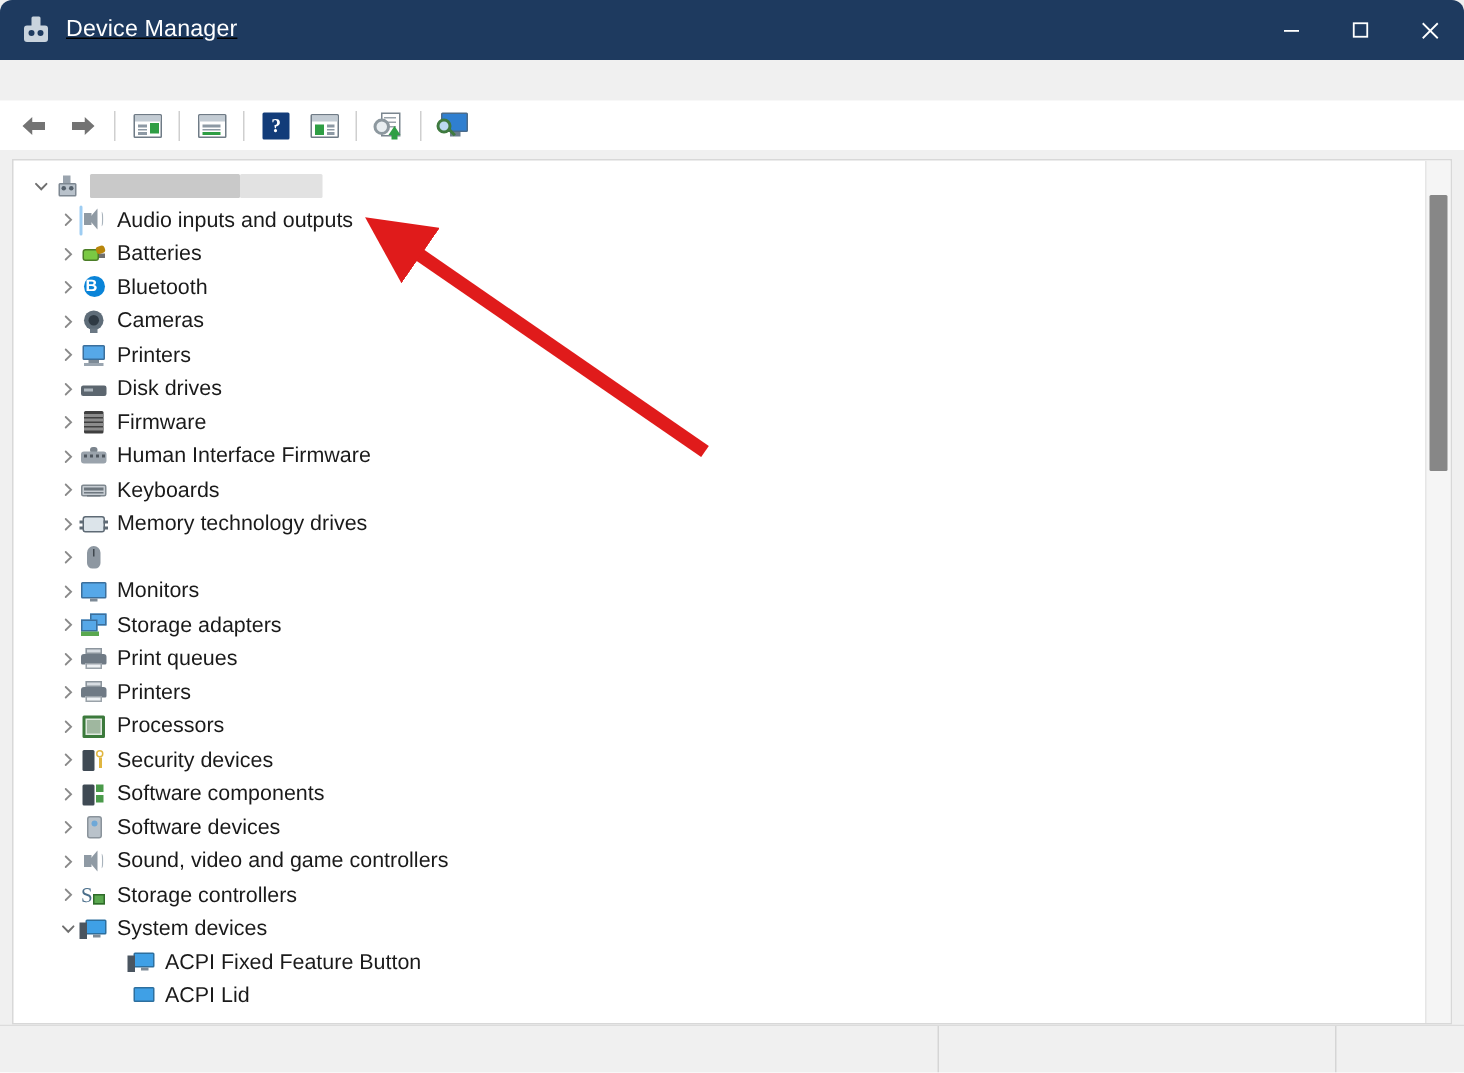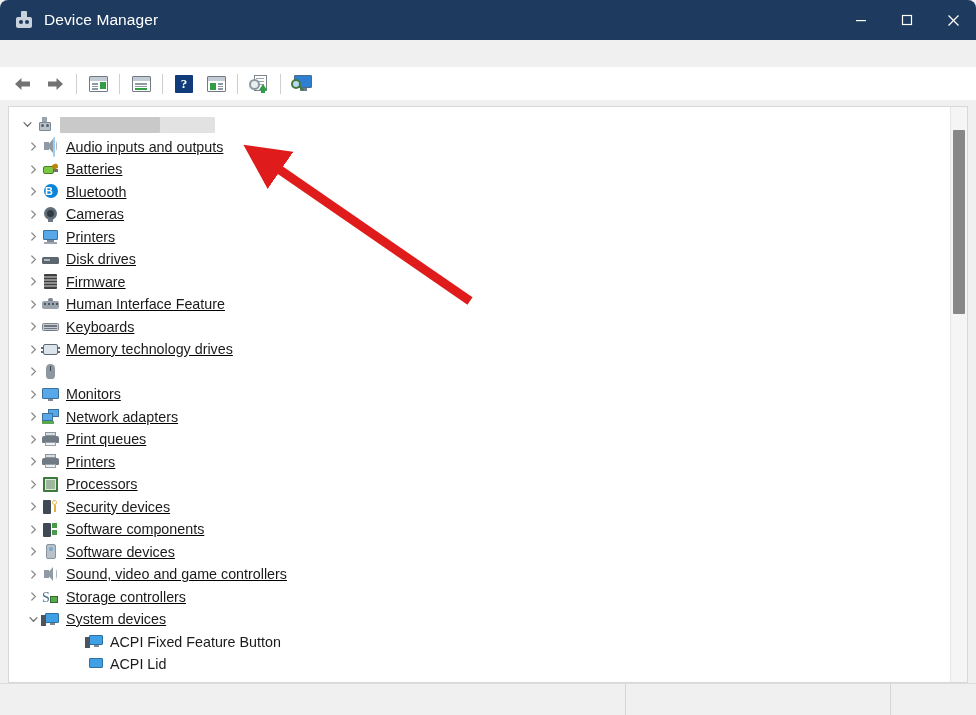--- a/index.html
+++ b/index.html
@@ -21,6 +21,7 @@
     display:flex;align-items:center;
     border-top-left-radius:8px;border-top-right-radius:8px;
     overflow:hidden;
+    text-decoration:underline;
   }
   .title-icon{
     width:22px;height:22px;margin-left:13px;margin-right:9px;

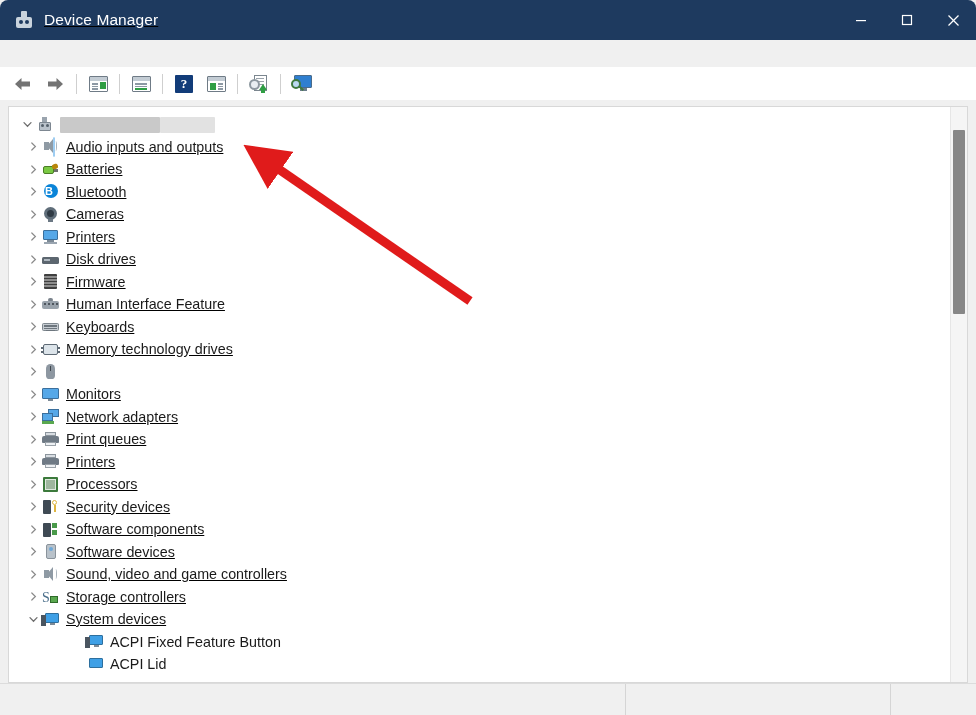--- a/index.html
+++ b/index.html
@@ -133,7 +133,7 @@
     font-size:14.3px;color:#1a1a1a;line-height:22.5px;
   }
   .node.root{padding-left:10px;}
-  .node.lvl1{padding-left:16px;text-decoration:underline;}
+  .node.lvl1{padding-left:28px;}
   .node.lvl2{padding-left:60px;}
   .node.selected .selbox{
     position:absolute;left:44px;top:1px;height:20.5px;

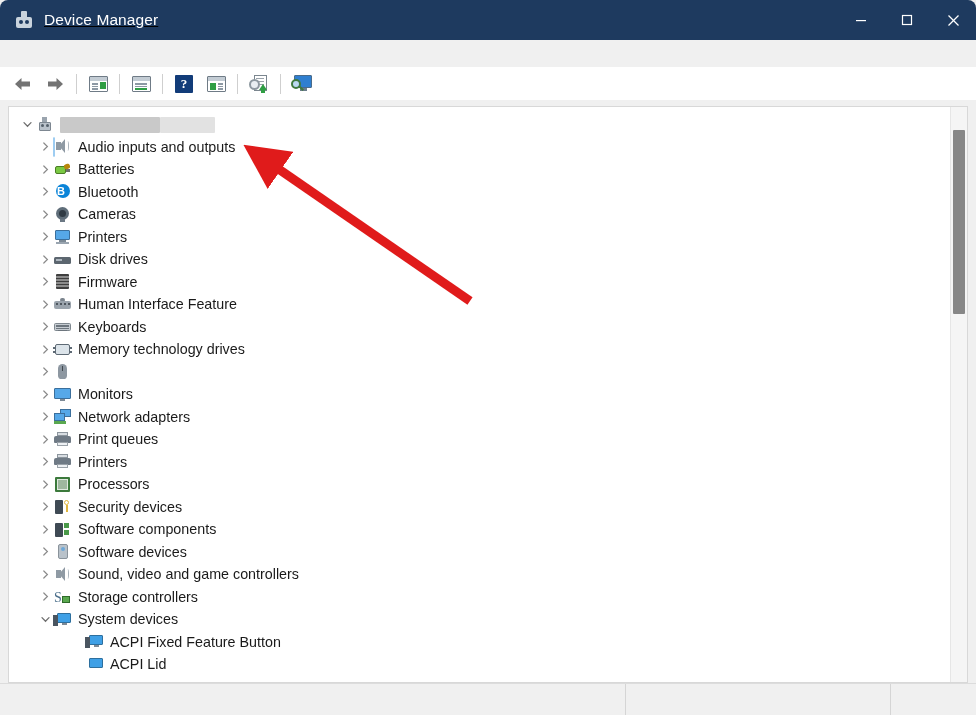--- a/index.html
+++ b/index.html
@@ -510,7 +510,7 @@
                 <div class="k1" style="left:15px"></div>
               </div>
             </div>
-            <div class="nlabel">Human Interface Feature</div>
+            <div class="nlabel">Human Interface Firmware</div>
           </div>
           <div class="node lvl1">
             <div class="chev">

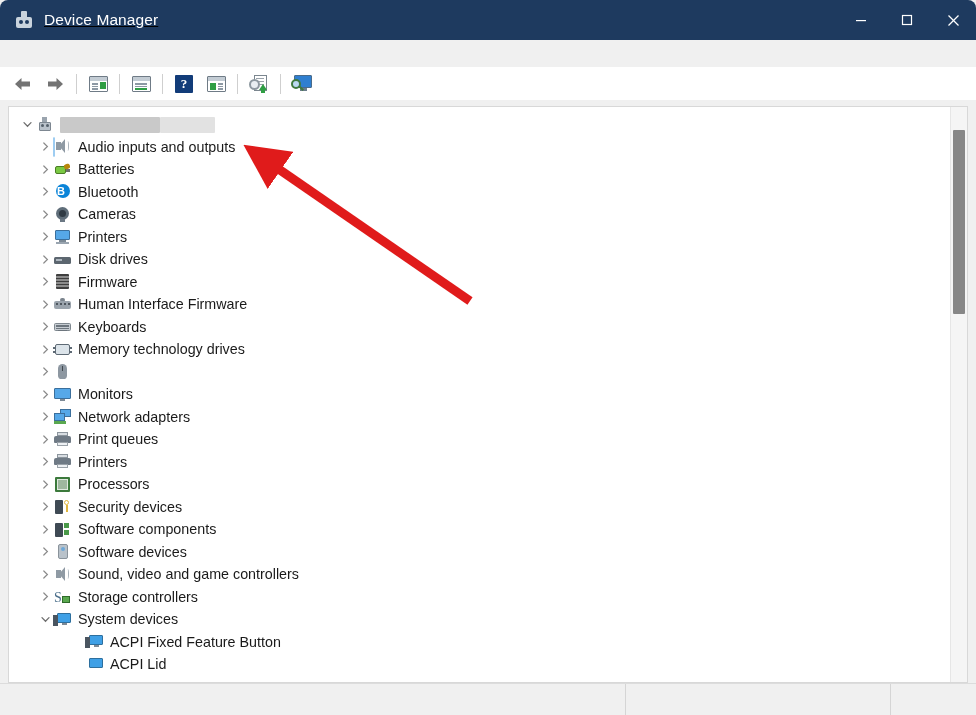--- a/index.html
+++ b/index.html
@@ -585,7 +585,7 @@
                 <div class="base"></div>
               </div>
             </div>
-            <div class="nlabel">Network adapters</div>
+            <div class="nlabel">Storage adapters</div>
           </div>
           <div class="node lvl1">
             <div class="chev">

